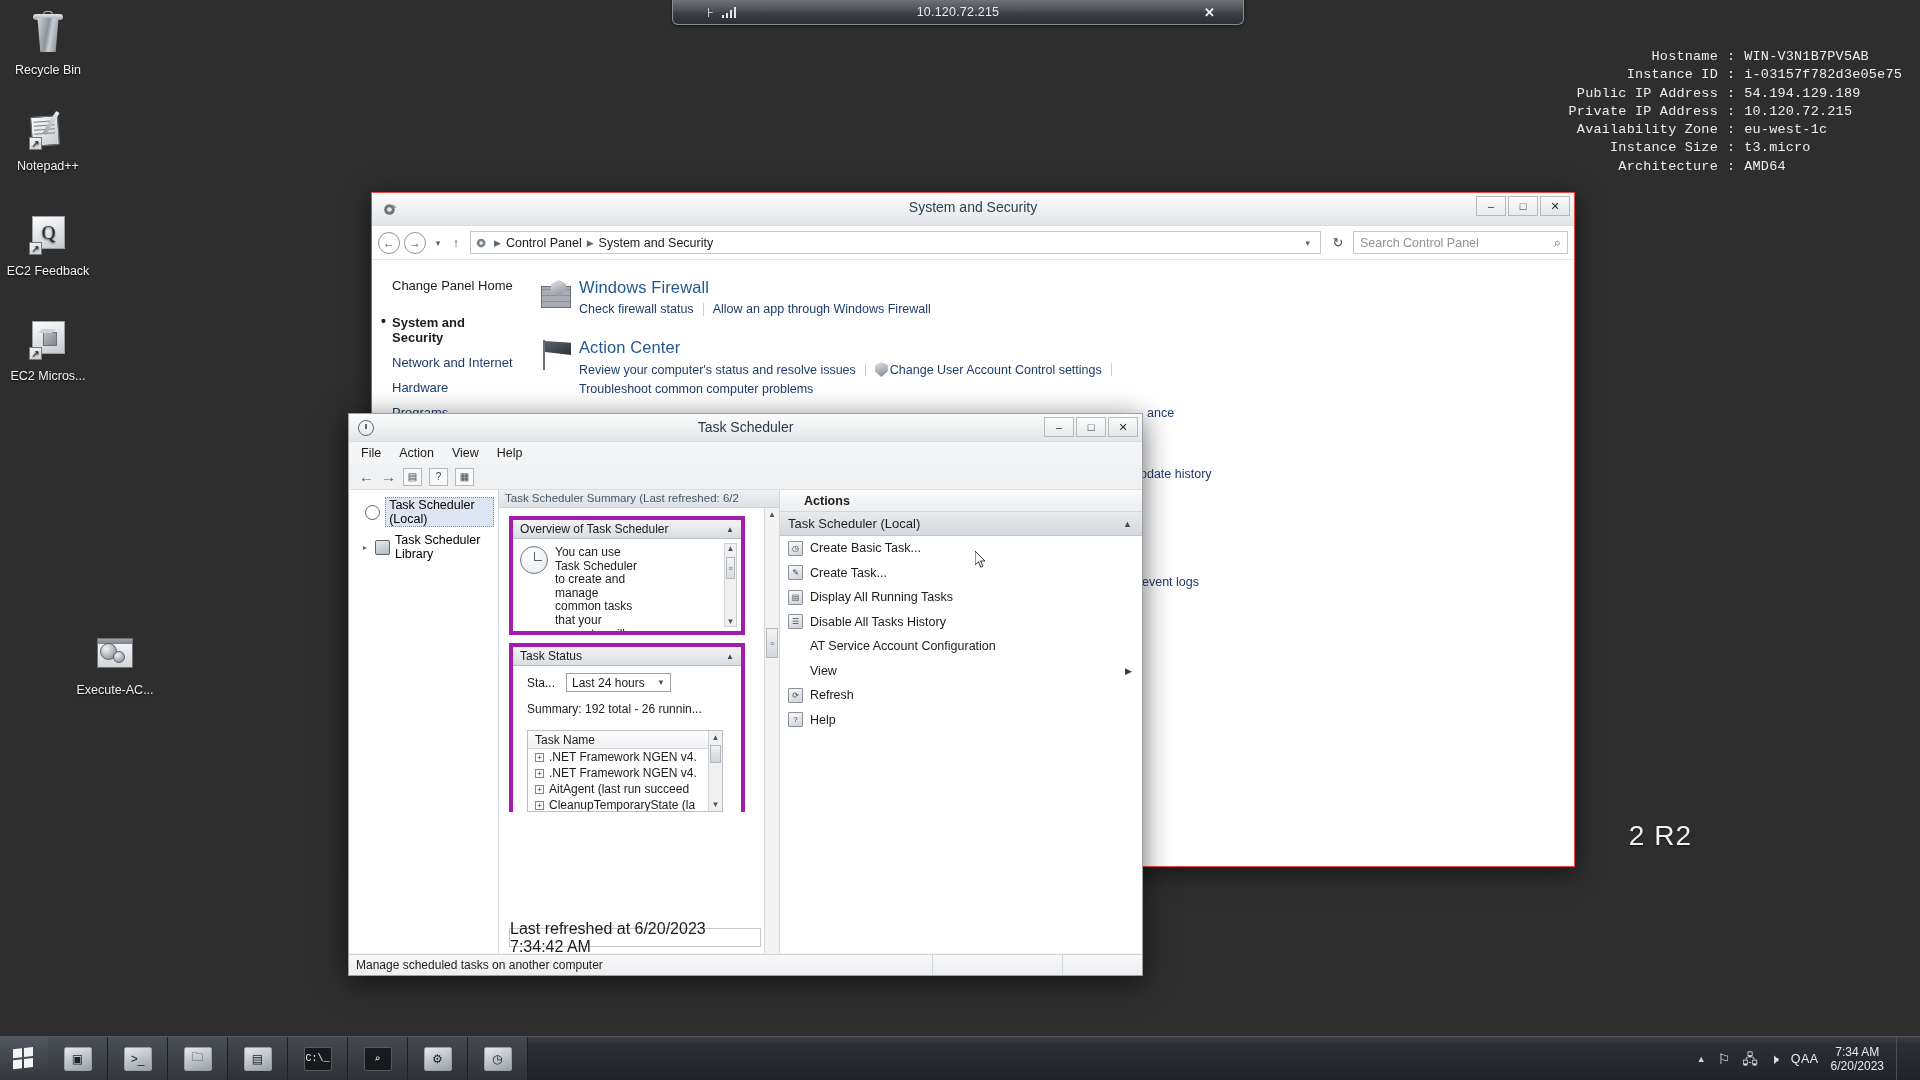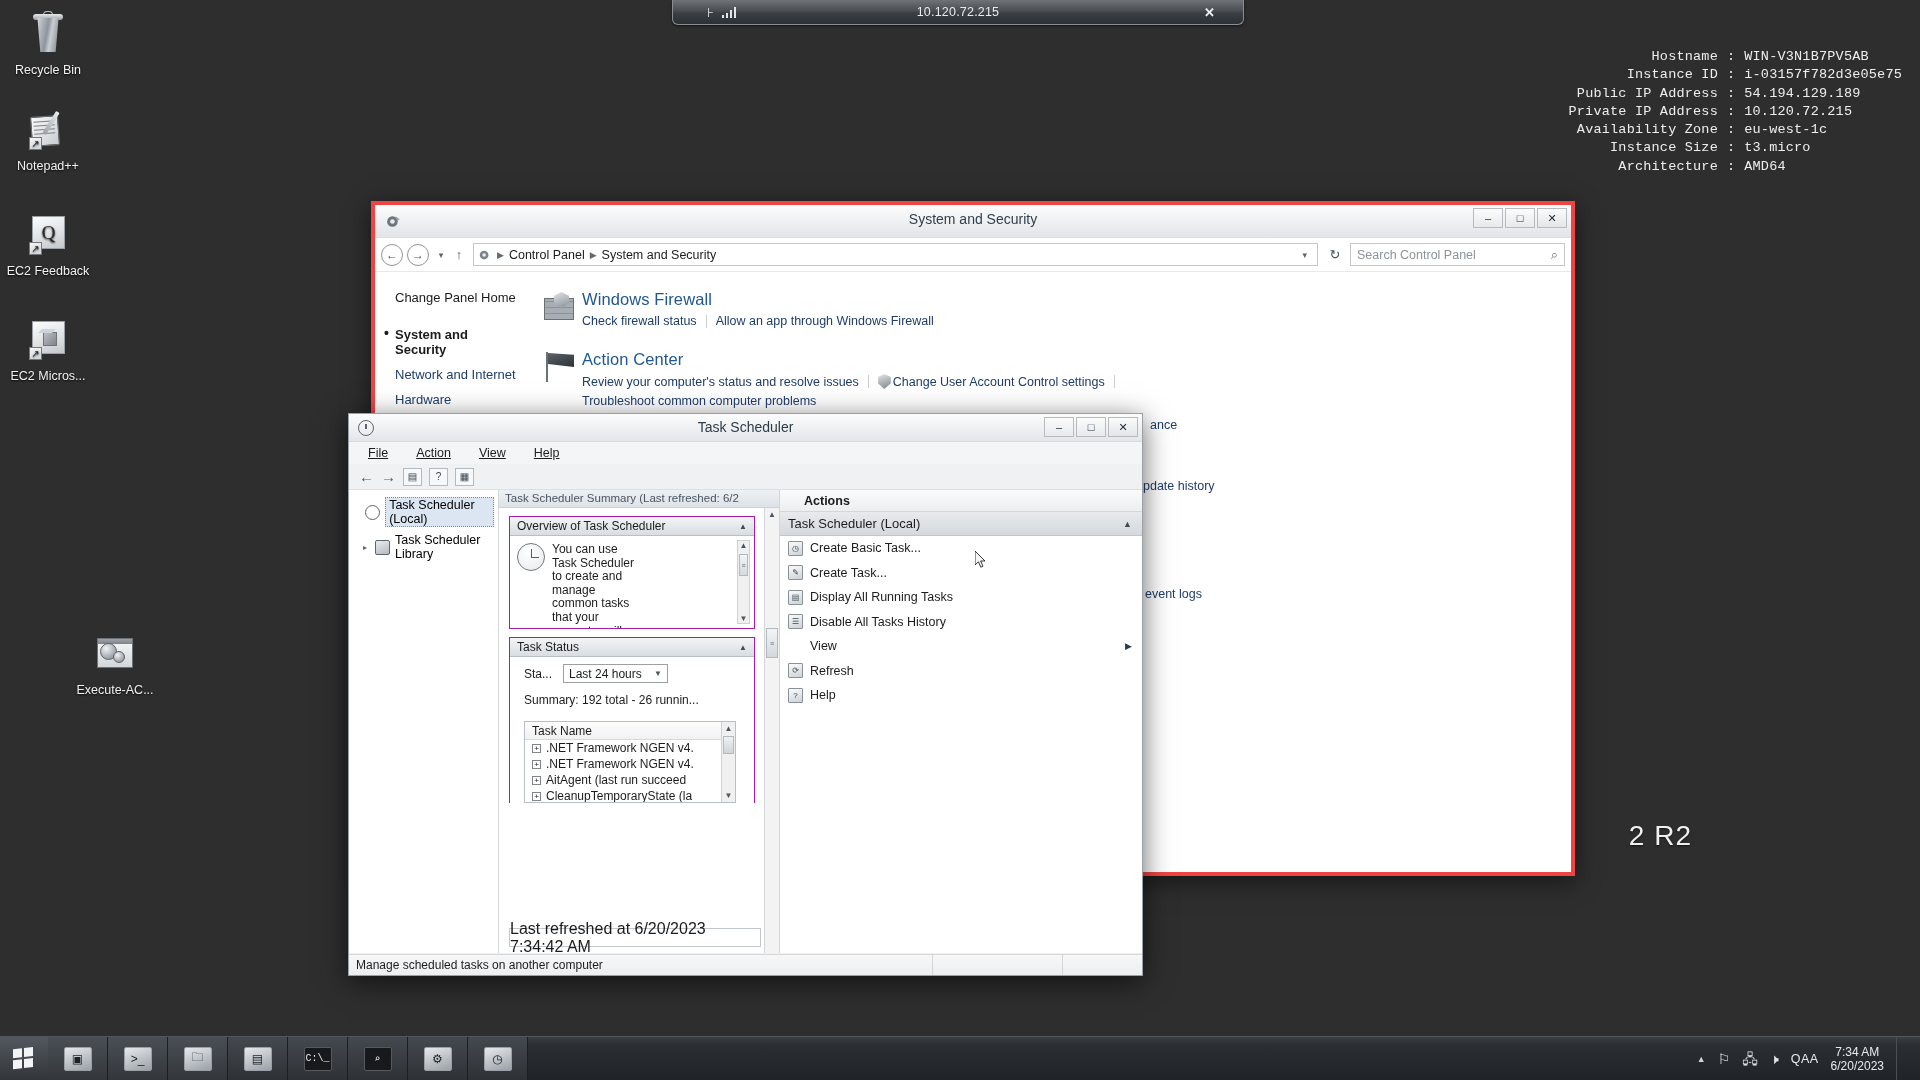--- a/index.html
+++ b/index.html
@@ -145,8 +145,8 @@
 
   
   #cp-win{
-    left:371px; top:201px; width:1204px; height:675px;
-    border:4px solid #ef4444;
+    left:371px; top:192px; width:1204px; height:675px;
+    border:1px solid #ef4444;
     background:#ffffff;
     box-shadow:0 5px 22px rgba(0,0,0,.55);
   }

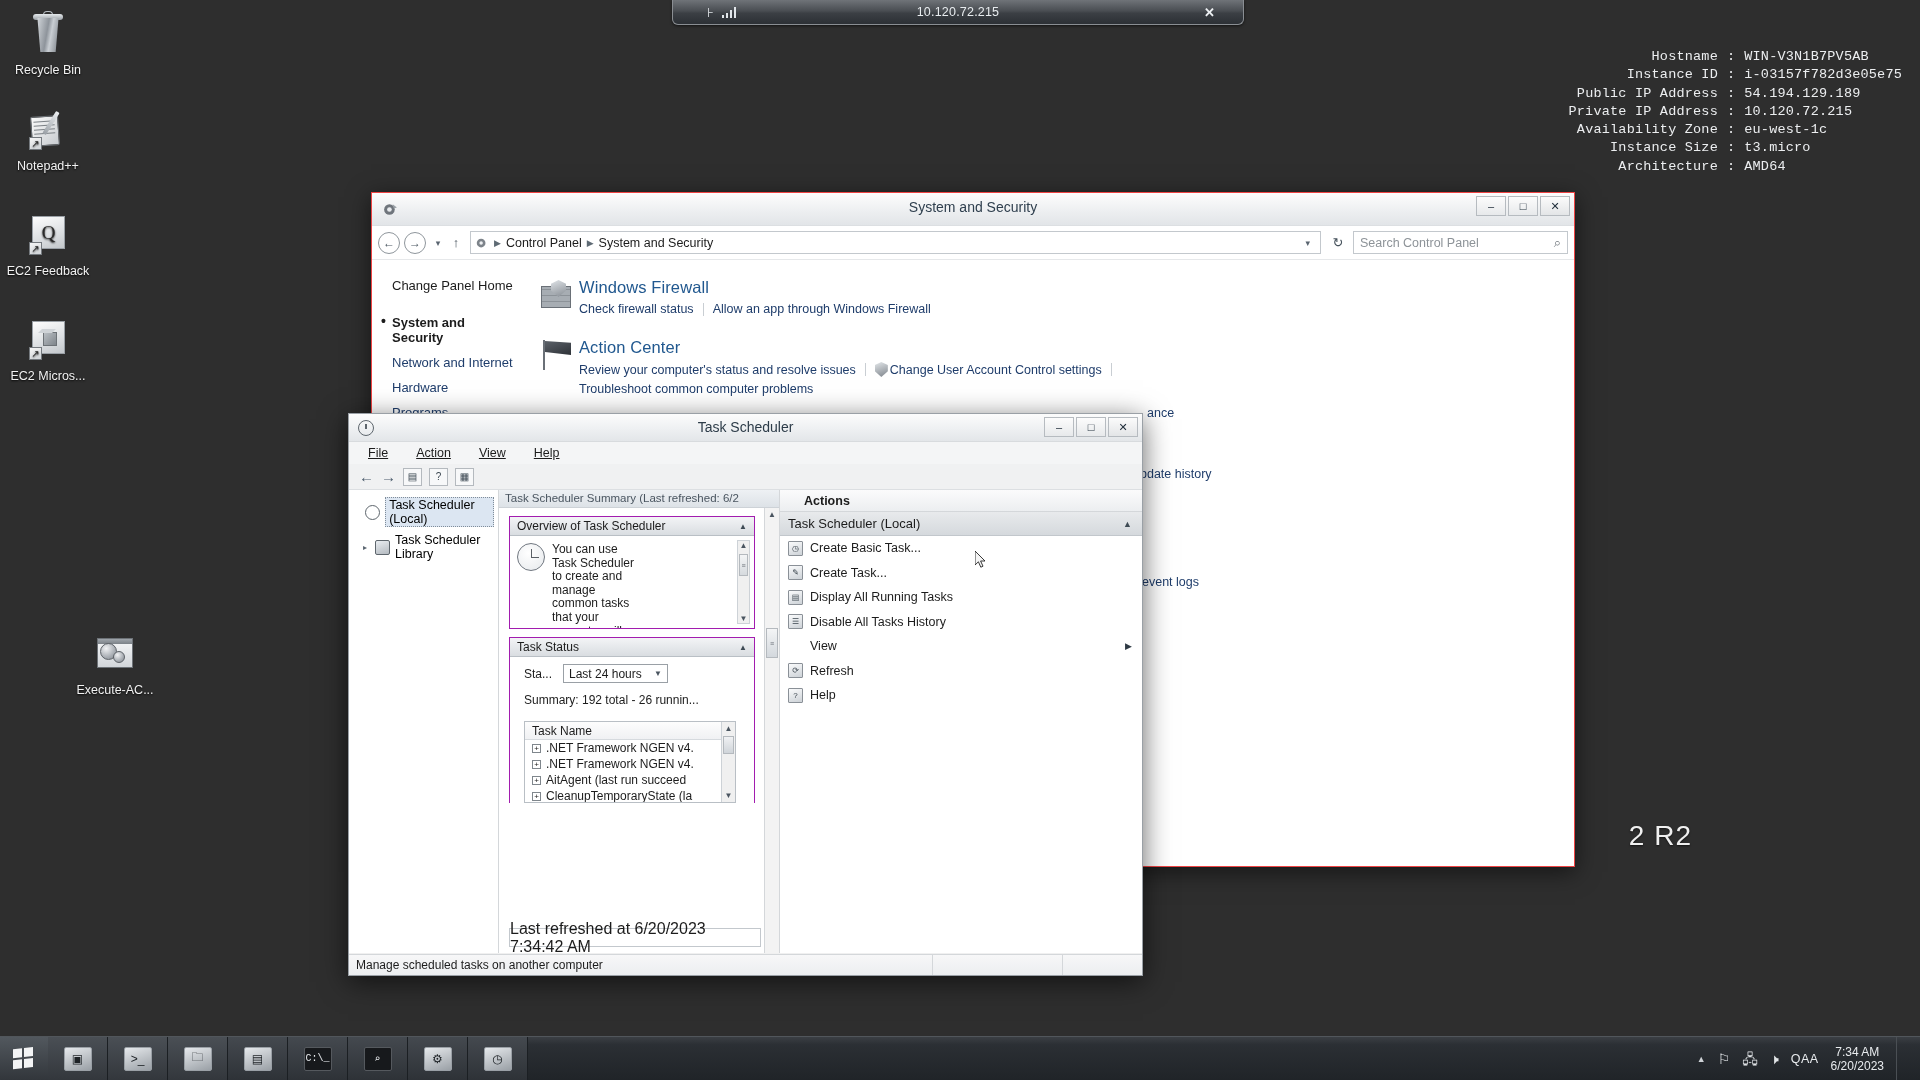--- a/index.html
+++ b/index.html
@@ -278,8 +278,8 @@
     font-size:14px; color:#2d3c49;
   }
   #ts-menu{
-    height:22px; display:flex; align-items:center; gap:28px; padding-left:19px;
-    font-size:12.5px; color:#1c1c1c; background:#f4f5f6;text-decoration:underline;
+    height:22px; display:flex; align-items:center; gap:18px; padding-left:12px;
+    font-size:12.5px; color:#1c1c1c; background:#f4f5f6;
   }
   #ts-toolbar{
     height:26px; display:flex; align-items:center; gap:7px; padding-left:10px;

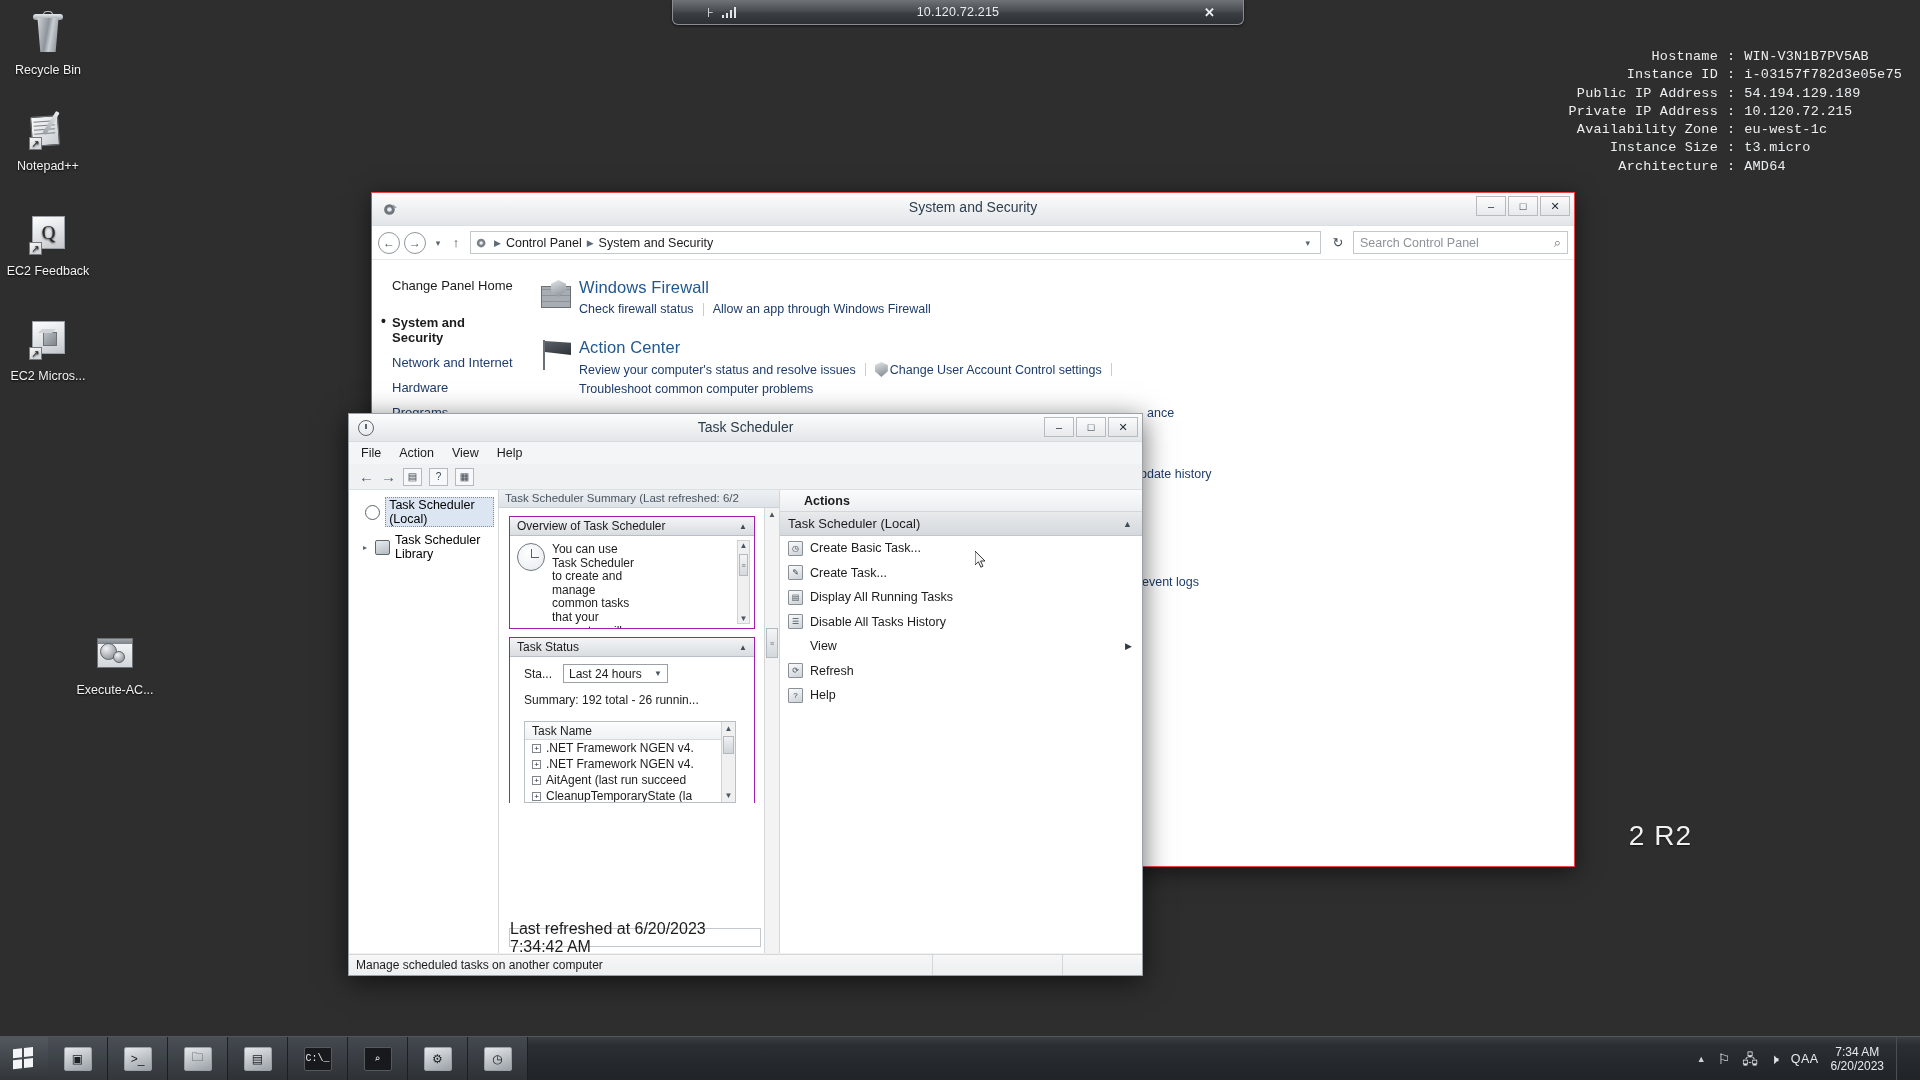--- a/index.html
+++ b/index.html
@@ -310,7 +310,7 @@
     padding:2px 6px; overflow:hidden; white-space:nowrap;
   }
   .panel{
-    margin:8px 24px 0 10px; border:1px solid #a21caf; background:#fff;
+    margin:8px 34px 0 10px; border:4px solid #a21caf; background:#fff;
   }
   .panel-hdr{
     height:19px; background:linear-gradient(180deg,#f3f4f6,#d9dde1);

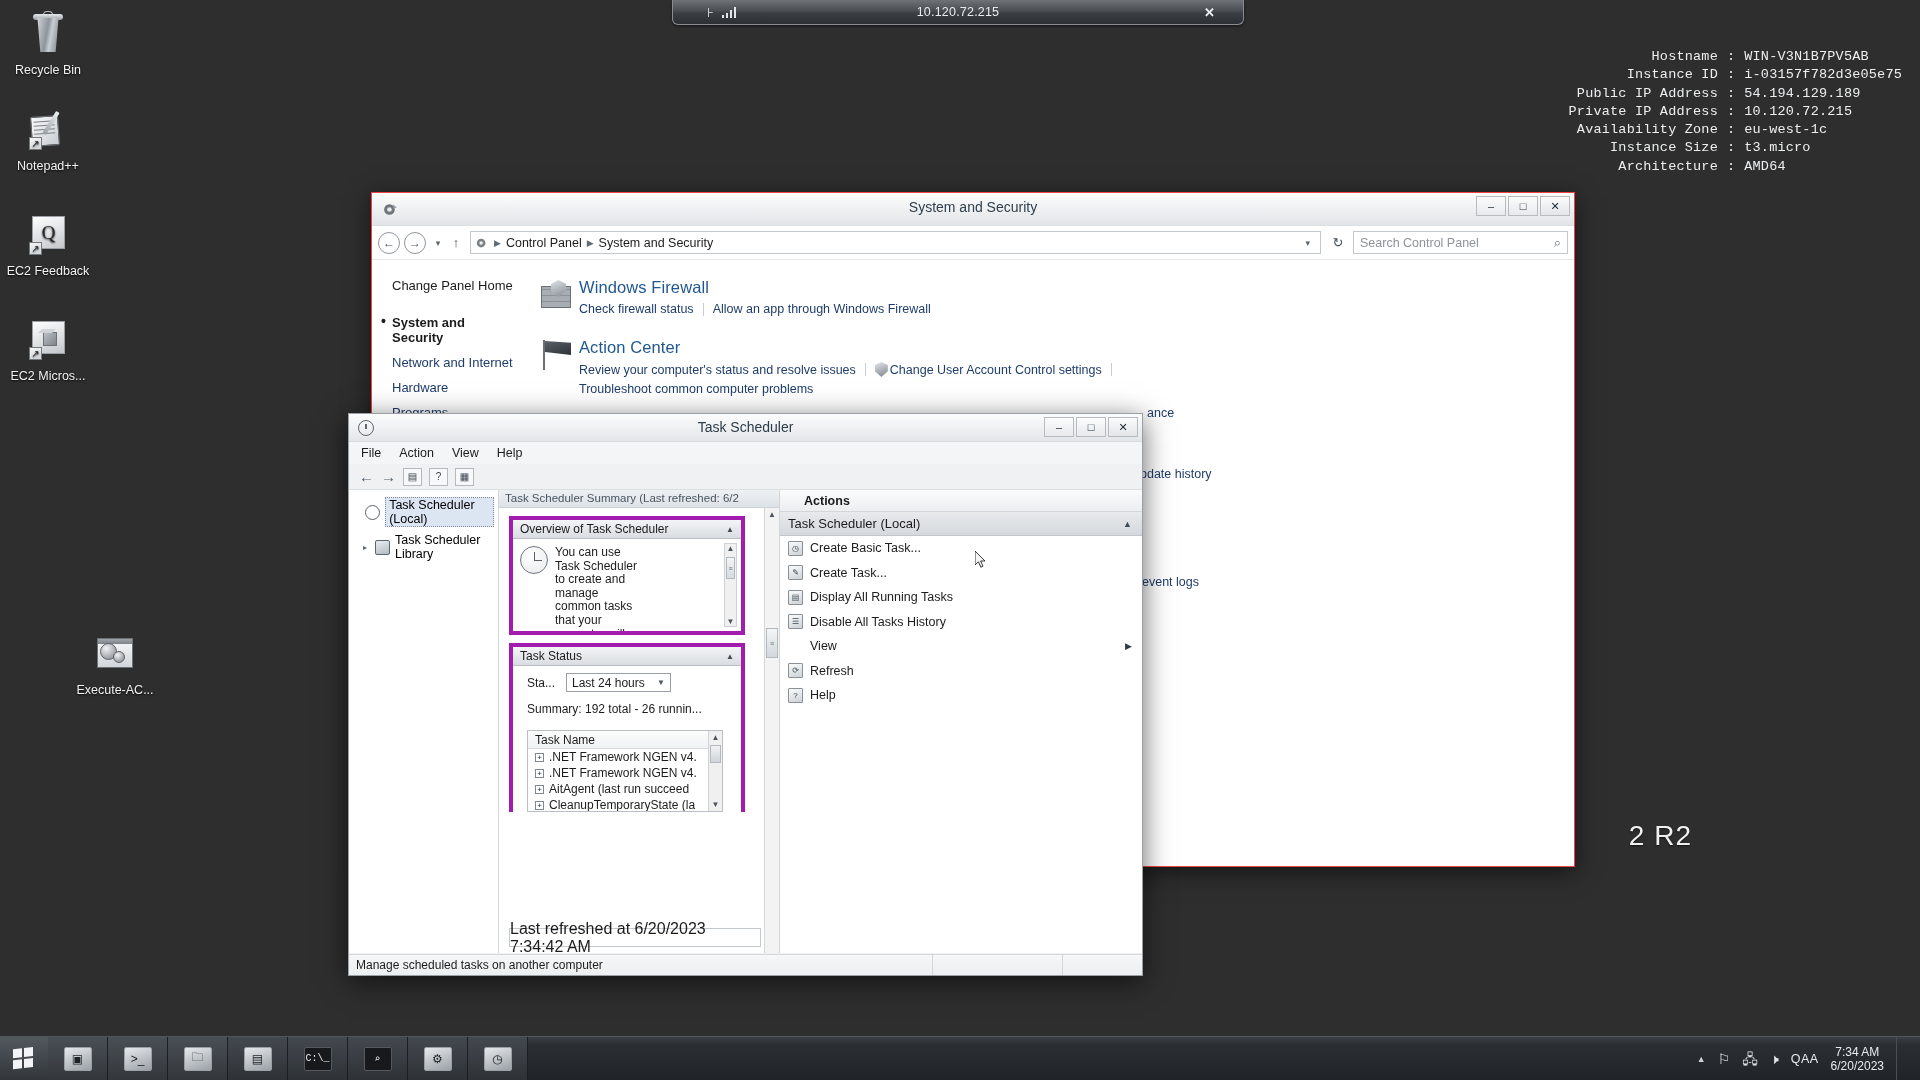--- a/index.html
+++ b/index.html
@@ -814,6 +814,10 @@
       </div>
       <div class="act-item">
         <span class="act-ico blank"></span>
+        <span>AT Service Account Configuration</span>
+      </div>
+      <div class="act-item">
+        <span class="act-ico blank"></span>
         <span>View</span>
         <span class="sub">▶</span>
       </div>

